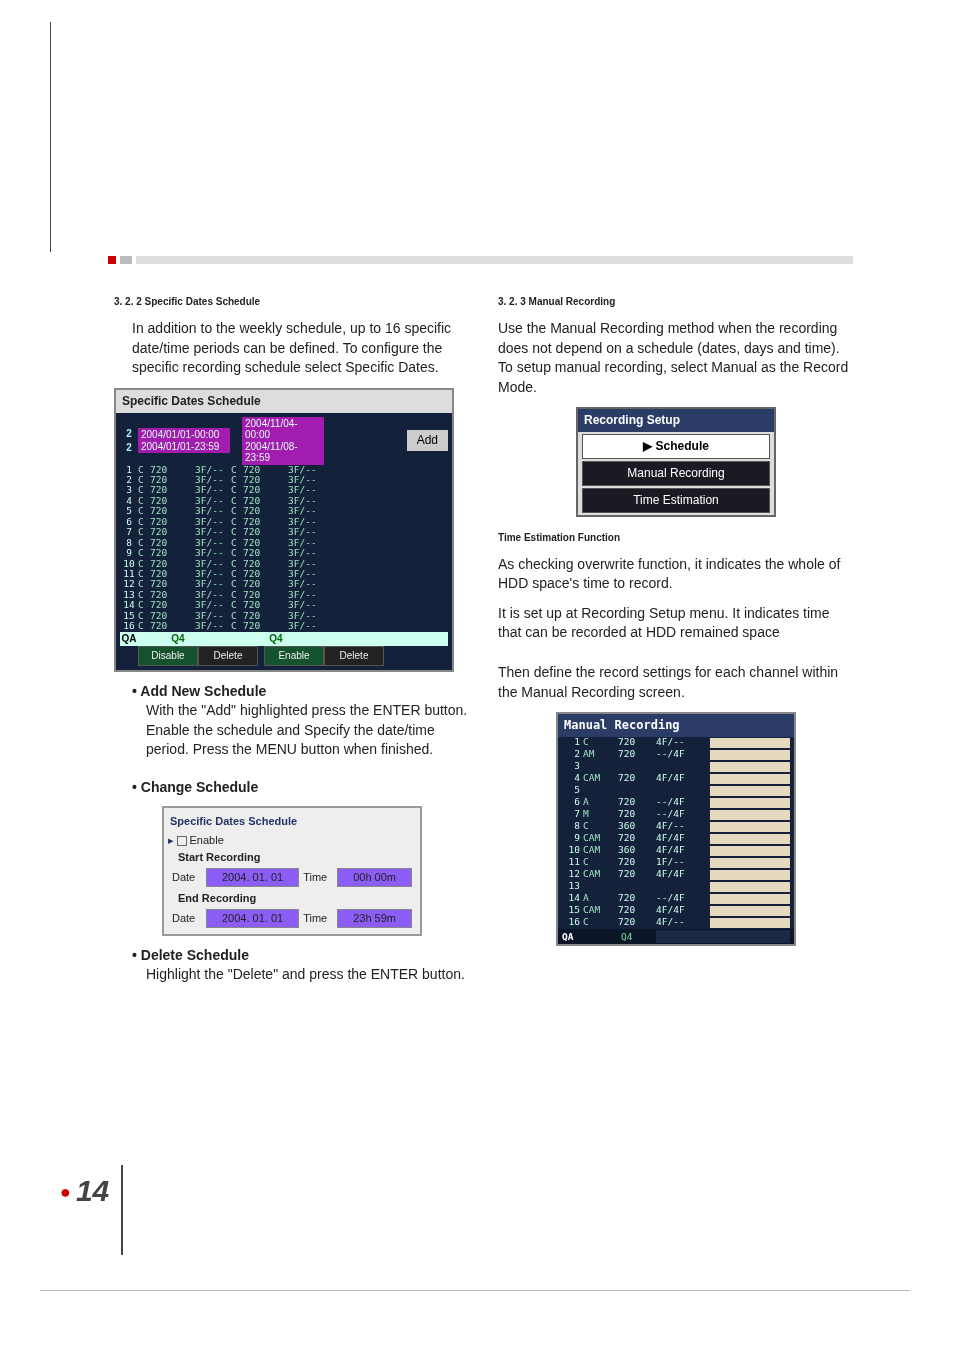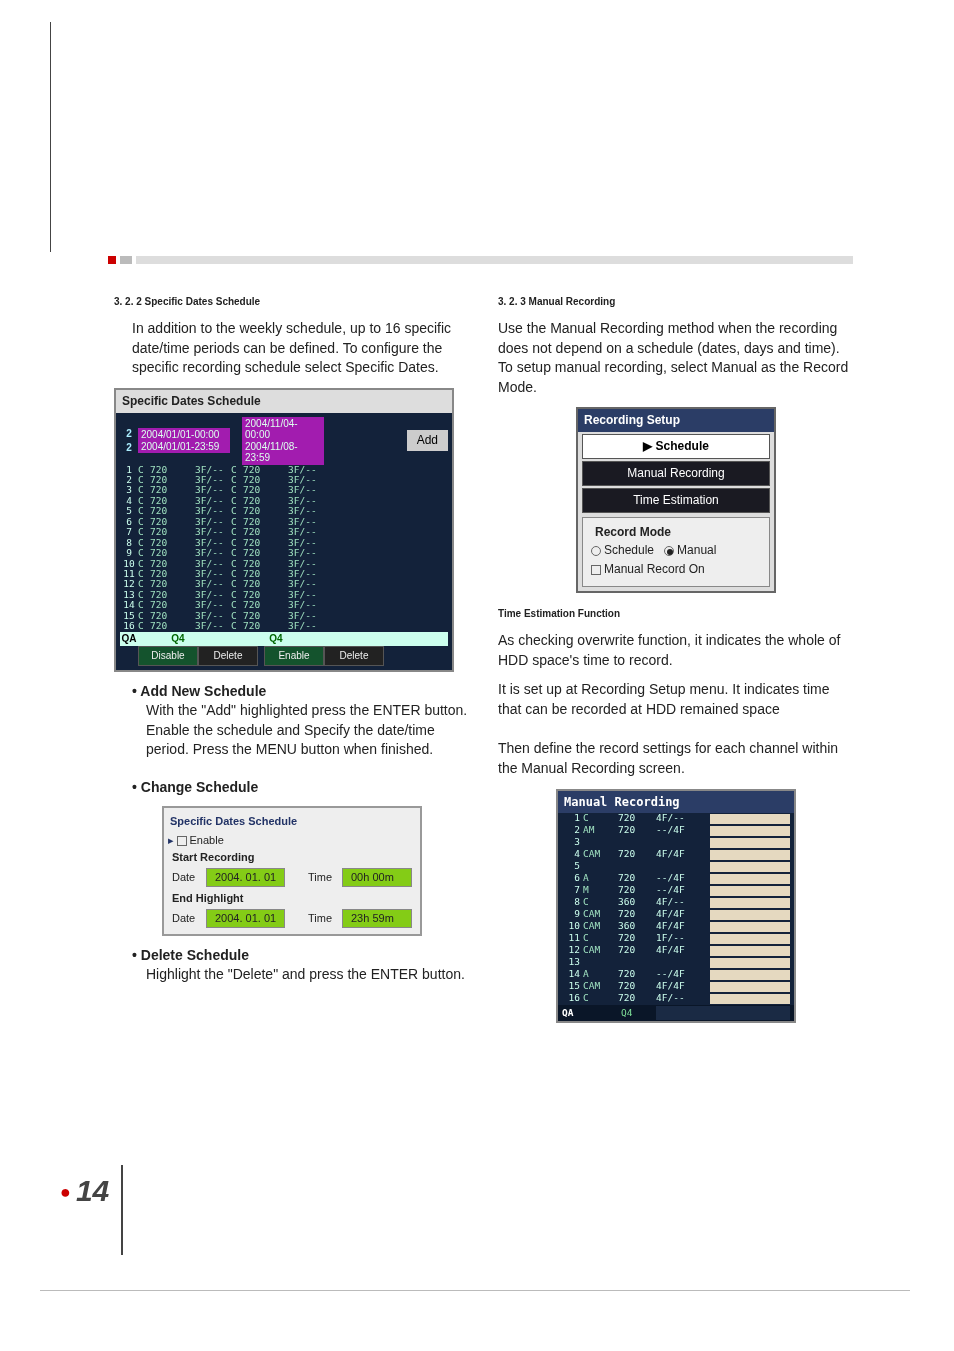--- a/index.html
+++ b/index.html
@@ -350,11 +350,6 @@
       <div class="rs-item sel">Schedule</div>
       <div class="rs-item">Manual Recording</div>
       <div class="rs-item">Time Estimation</div>
-      <div class="rs-group">
-        <div class="rs-legend">Record Mode</div>
-        <div class="rs-opt"><span class="rdo"></span><span>Schedule</span>&nbsp;&nbsp;&nbsp;<span class="rdo on"></span><span>Manual</span></div>
-        <div class="rs-opt"><span class="chk"></span><span>Manual Record On</span></div>
-      </div>
     </div>
 
     <h4 class="section-head" style="margin-top:14px;">Time Estimation Function</h4>

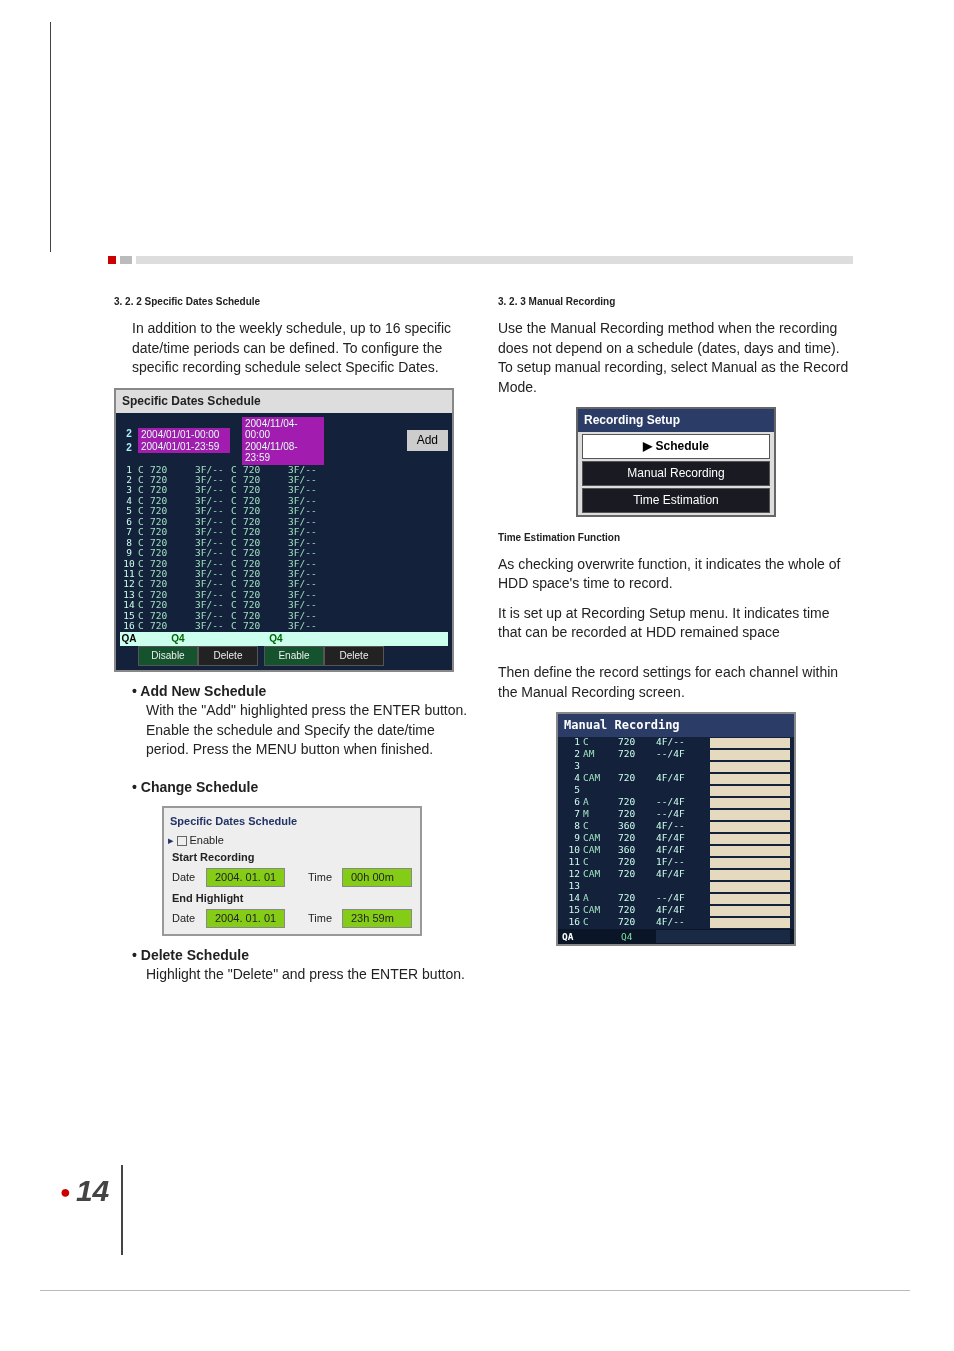--- a/index.html
+++ b/index.html
@@ -73,7 +73,7 @@
   .dlg-title { font-weight:bold; color:#236; padding:2px 0 4px 2px; }
   .dlg-enable::before { content:"▸"; color:#236; margin-right:3px;}
   .dlg-enable .chk { display:inline-block; width:10px;height:10px;border:1px solid #666; vertical-align:middle; margin-right:3px;}
-  .dlg-sec { font-weight:bold; margin-top:2px; padding-left:4px; }
+  .dlg-sec { font-weight:bold; margin-top:2px; padding-left:4px;margin-left:6px; }
   .dlg-row { display:flex; align-items:center; gap:4px; padding:2px 4px;}
   .dlg-row .lab { width:30px; }
   .dlg-row .inp { background:#84cc16; border:1px solid #888; padding:1px 8px; min-width:70px; display:inline-block;}

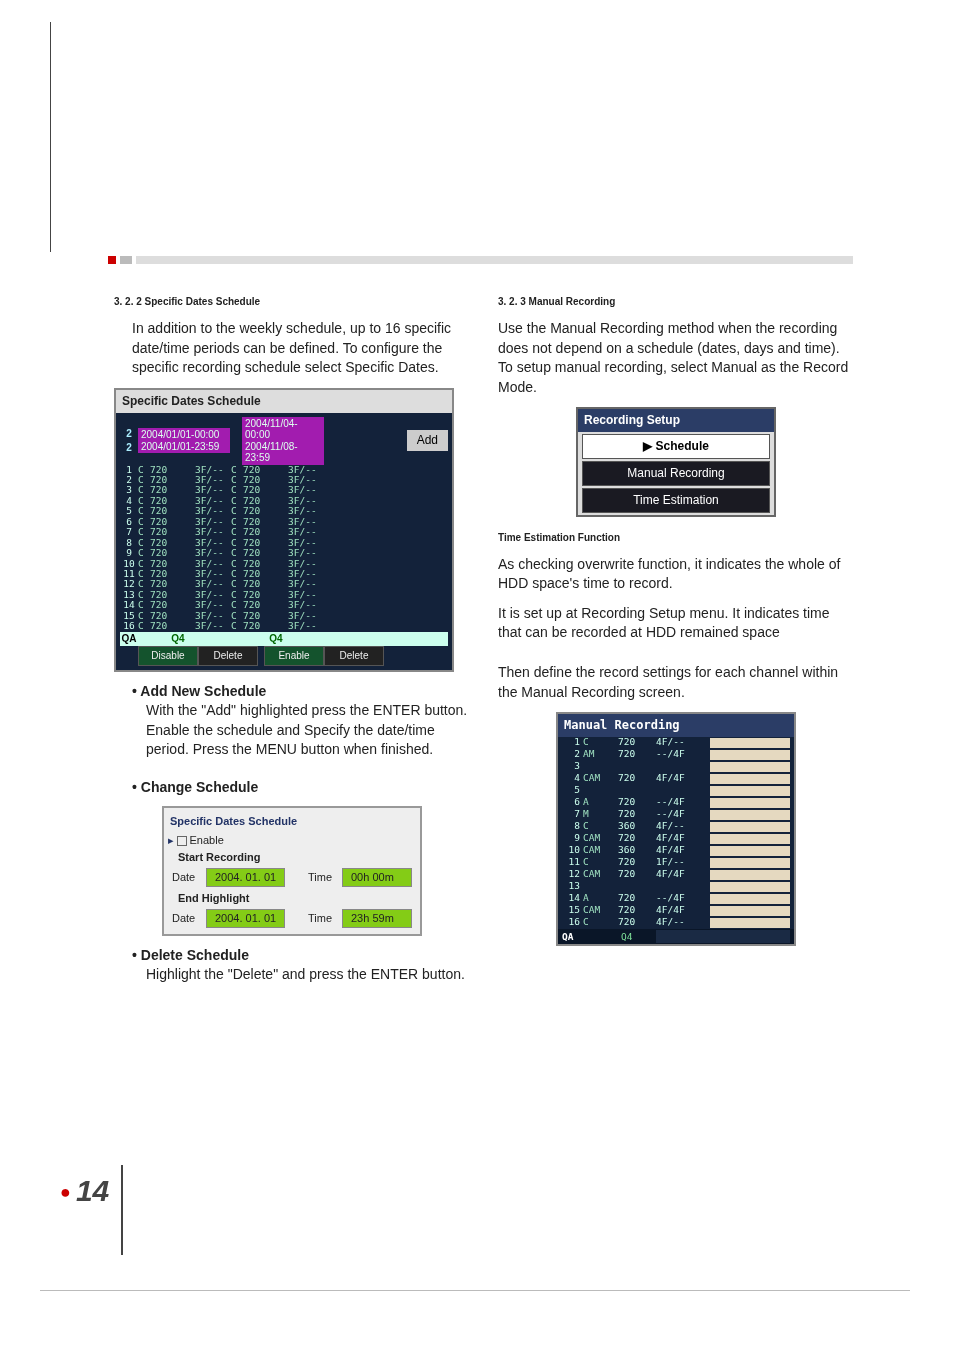--- a/index.html
+++ b/index.html
@@ -76,7 +76,7 @@
   .dlg-sec { font-weight:bold; margin-top:2px; padding-left:4px;margin-left:6px; }
   .dlg-row { display:flex; align-items:center; gap:4px; padding:2px 4px;}
   .dlg-row .lab { width:30px; }
-  .dlg-row .inp { background:#84cc16; border:1px solid #888; padding:1px 8px; min-width:70px; display:inline-block;}
+  .dlg-row .inp { background:#8b5cf6; border:1px solid #888; padding:1px 15px; min-width:70px; display:inline-block;}
   .dlg-row .tim { margin-left:auto; }
 
   

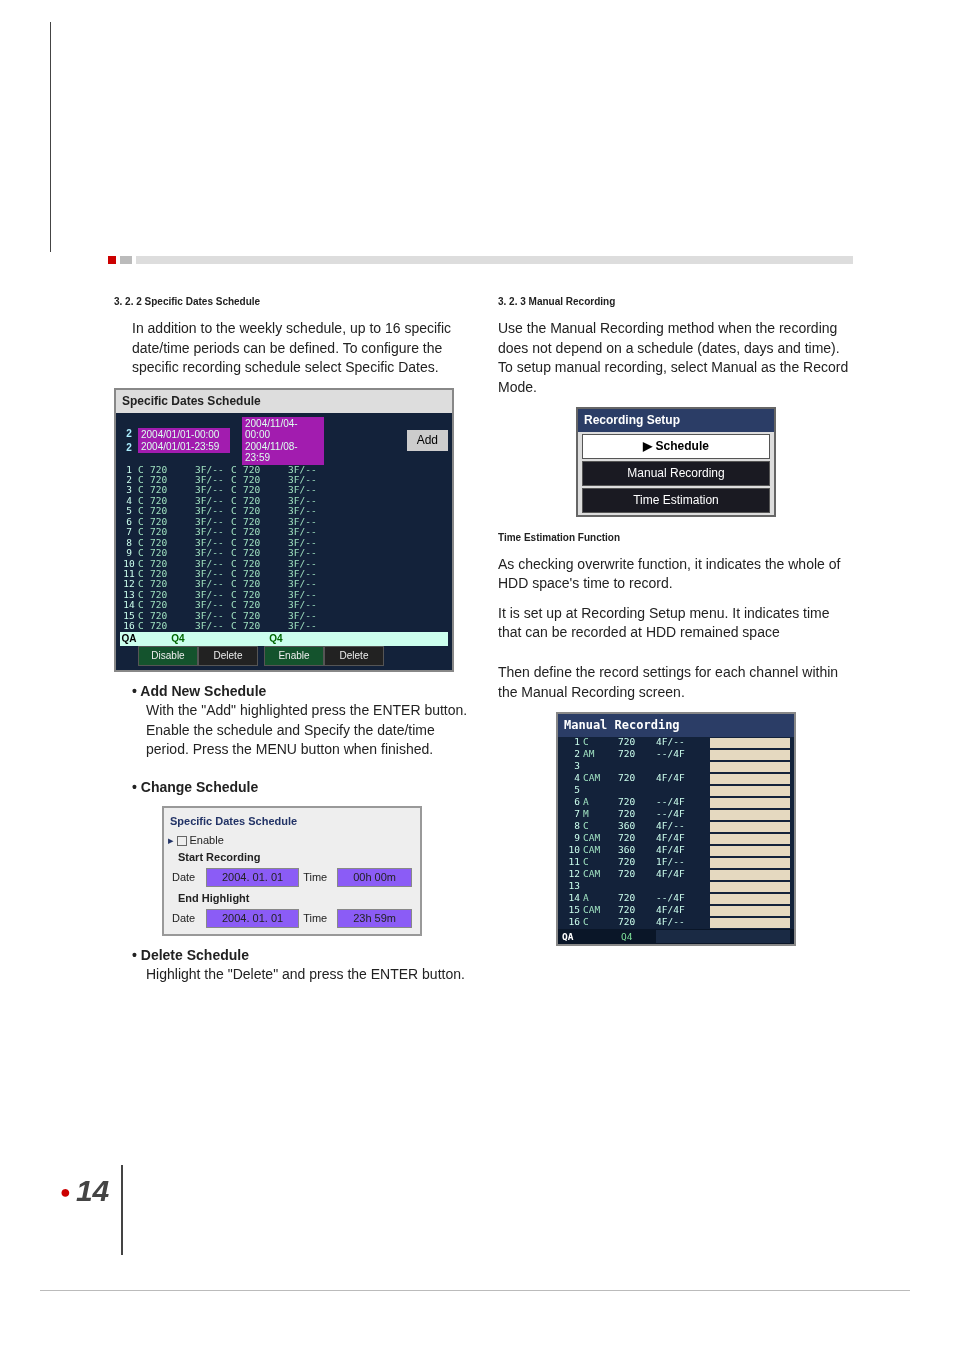--- a/index.html
+++ b/index.html
@@ -327,7 +327,7 @@
         <span class="lab tim">Time</span>
         <span class="inp">00h 00m</span>
       </div>
-      <div class="dlg-sec">End Highlight</div>
+      <div class="dlg-sec">End Recording</div>
       <div class="dlg-row">
         <span class="lab">Date</span>
         <span class="inp">2004. 01. 01</span>

